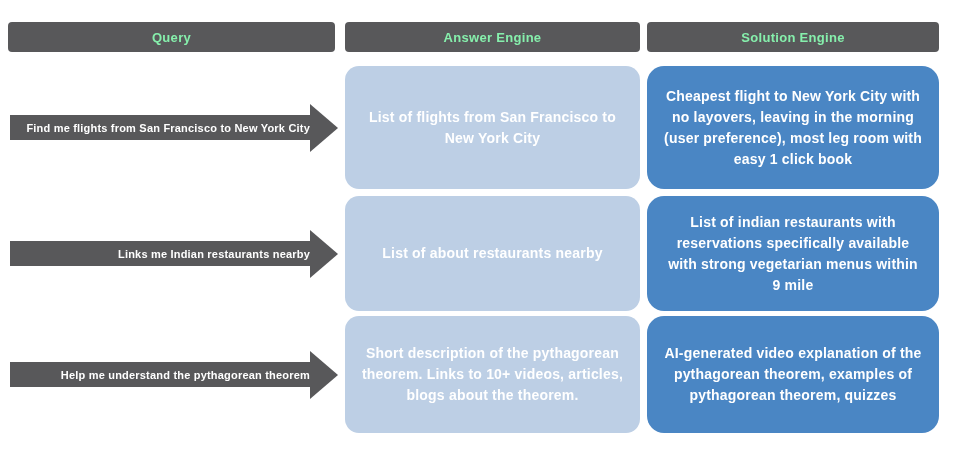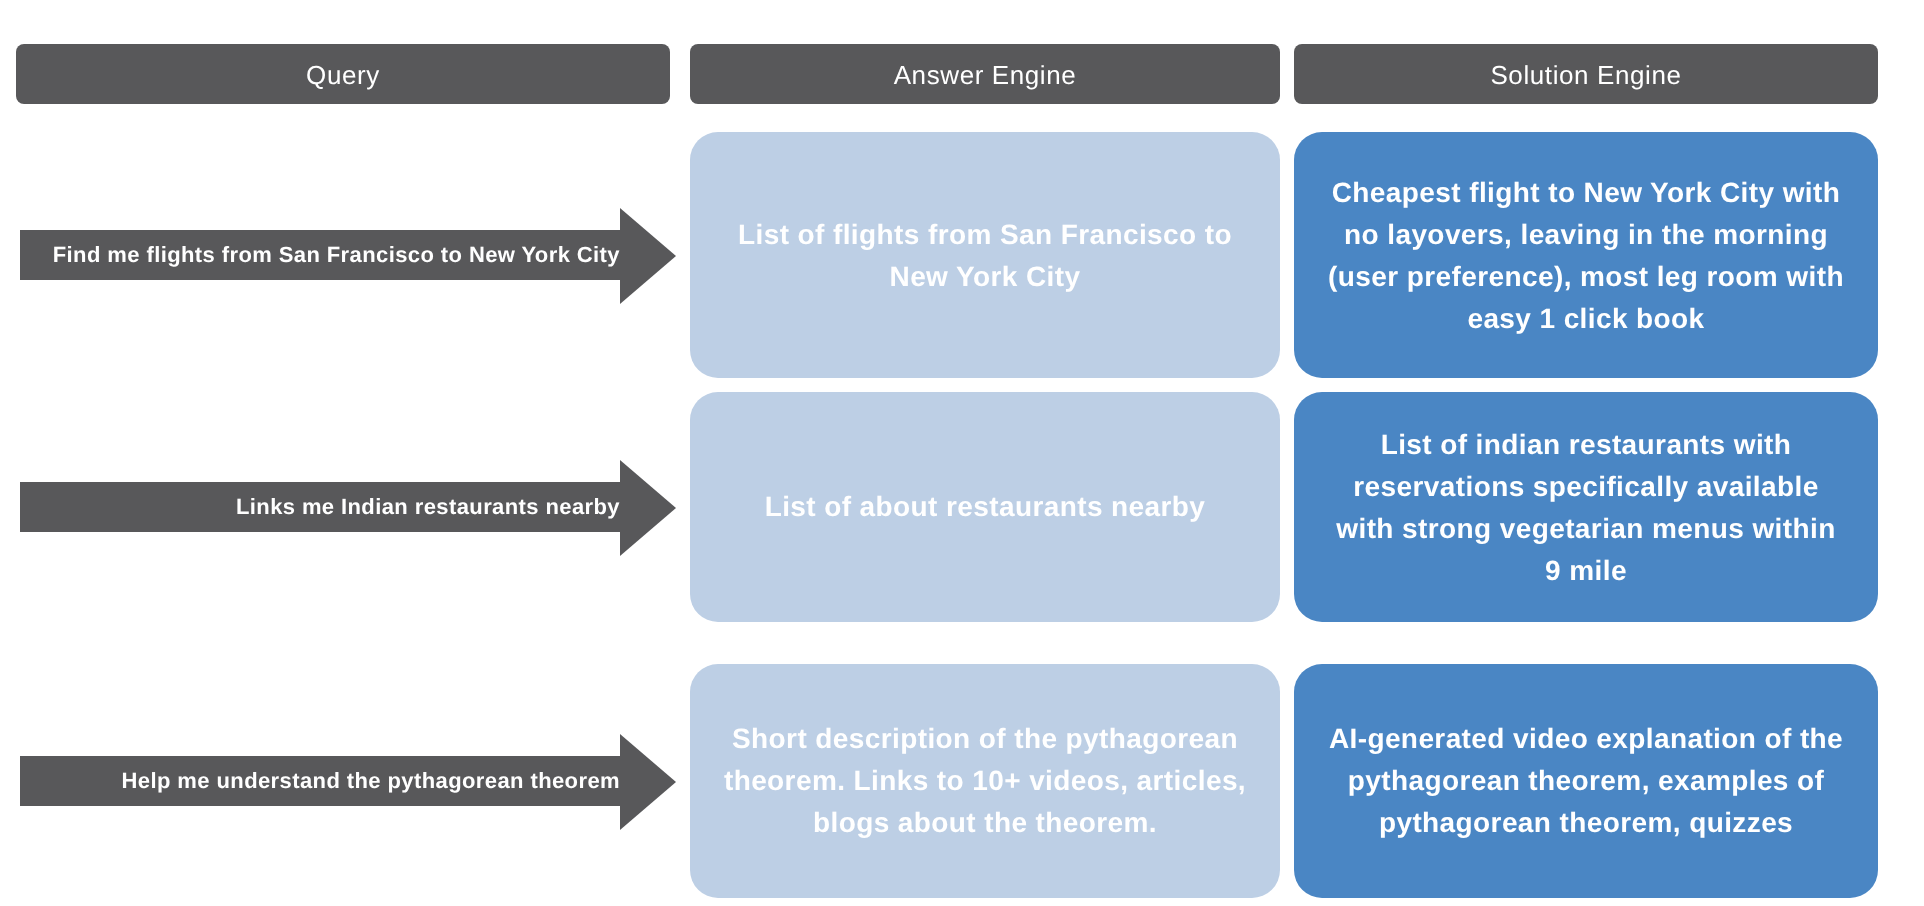--- a/index.html
+++ b/index.html
@@ -29,13 +29,13 @@
     top: 22px;
     height: 30px;
     background: var(--header-bg, #58585a);
-    color: #ffffff;
+    color: #86efac;
     border-radius: 4px;
     display: flex;
     align-items: center;
     justify-content: center;
     font-size: 13px;
-    font-weight: normal;
+    font-weight: bold;
     letter-spacing: 0.3px;
   }
 

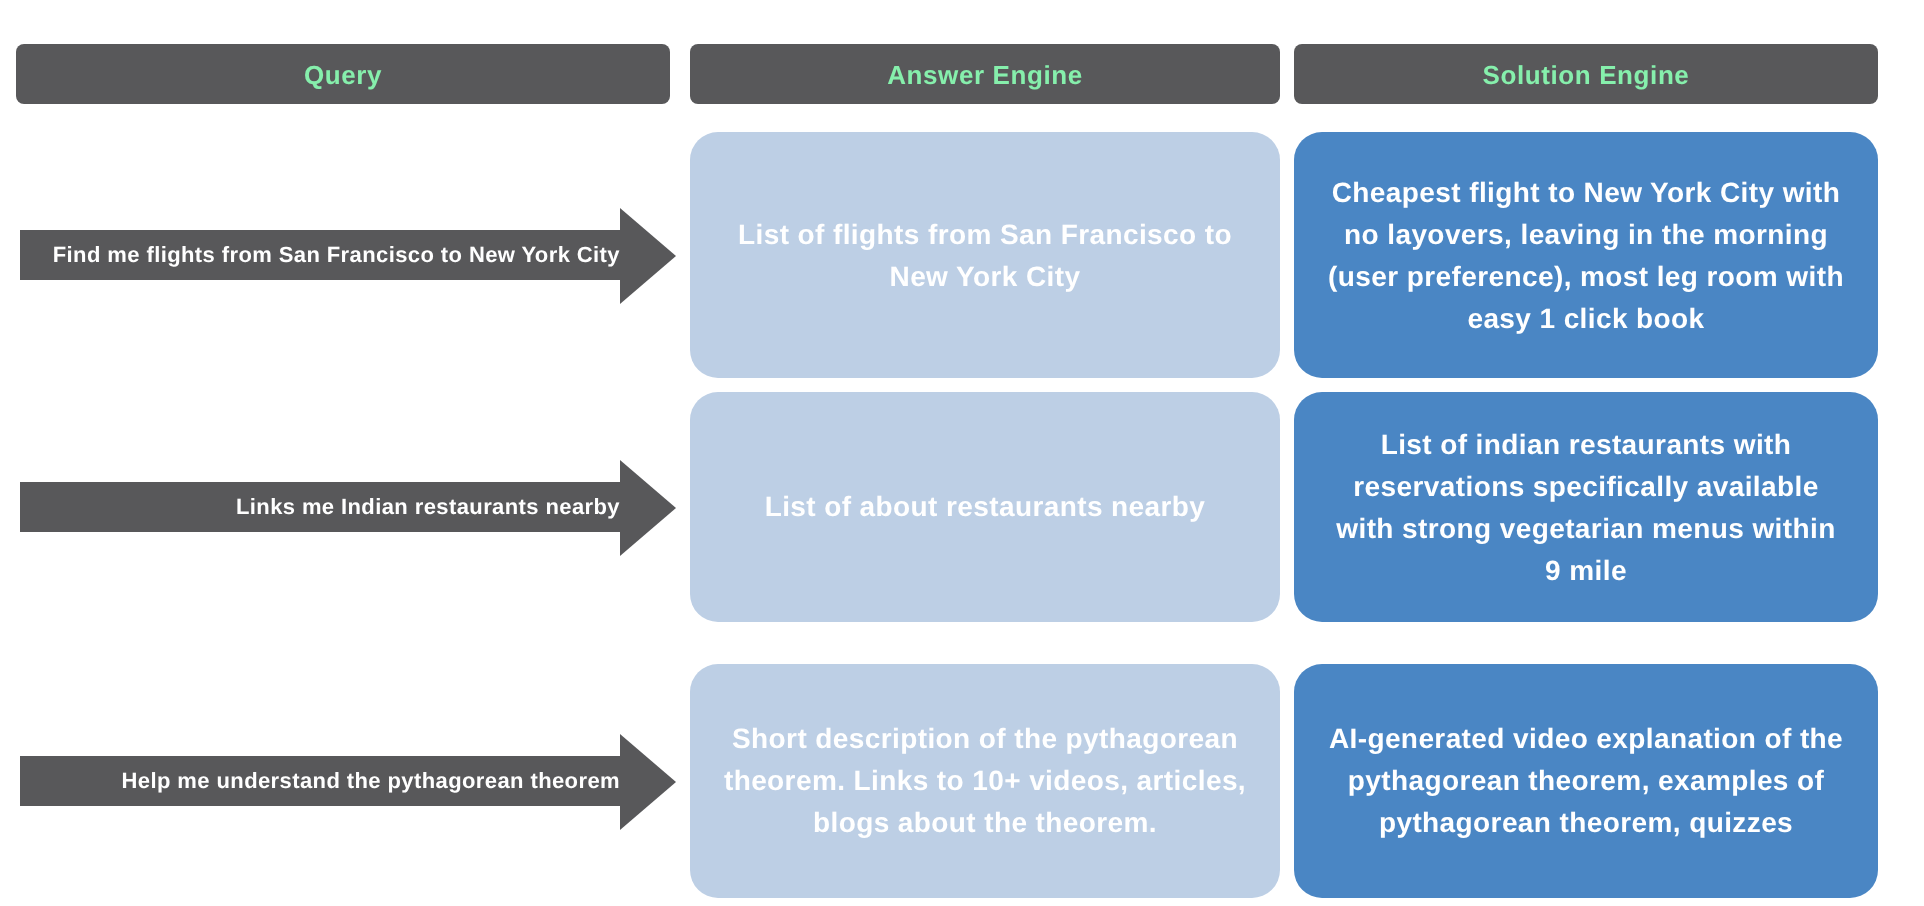--- a/index.html
+++ b/index.html
@@ -84,7 +84,7 @@
     letter-spacing: 0.2px;
   }
   .card.answer   { background: var(--answer-bg, #bdcfe5); }
-  .card.solution { background: var(--solution-bg, #4a86c4); }
+  .card.solution { background: var(--solution-bg, #4a86c4); border-radius: 17px; }
 </style>
 </head>
 <body>

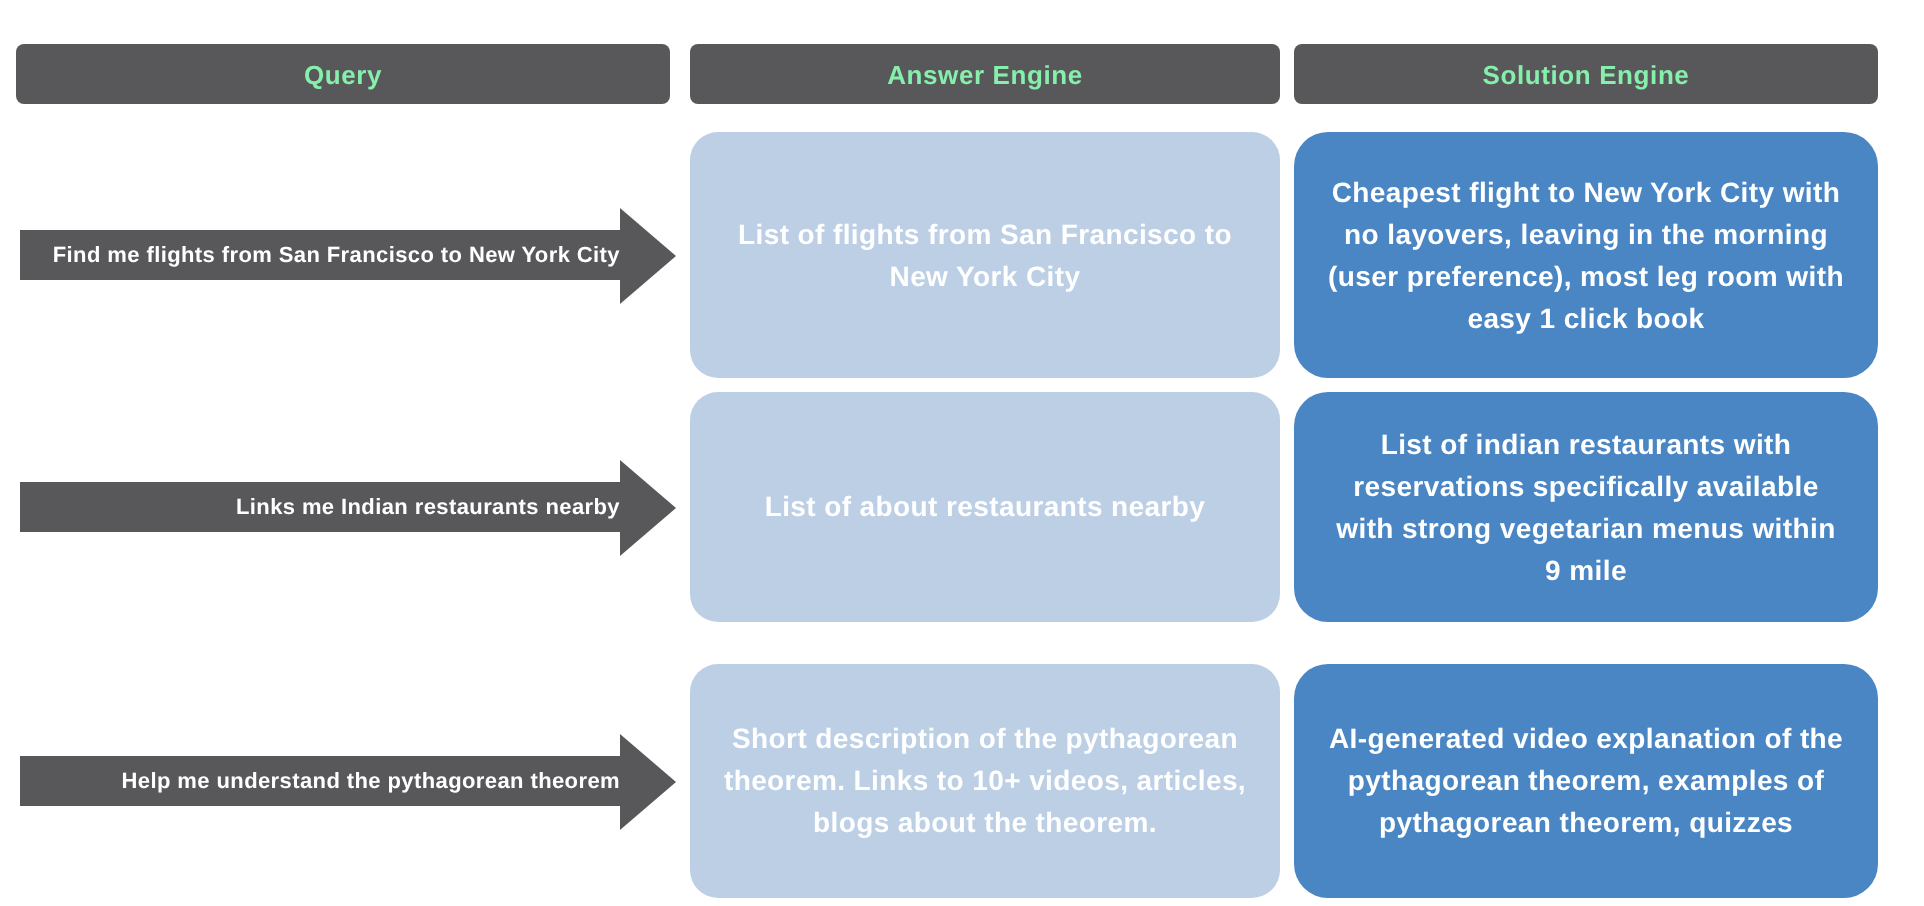--- a/index.html
+++ b/index.html
@@ -22,7 +22,7 @@
   
   .r1 { top: 66px;  height: 123px; }
   .r2 { top: 196px; height: 115px; }
-  .r3 { top: 332px; height: 117px; }
+  .r3 { top: 316px; height: 117px; }
 
   .header {
     position: absolute;

